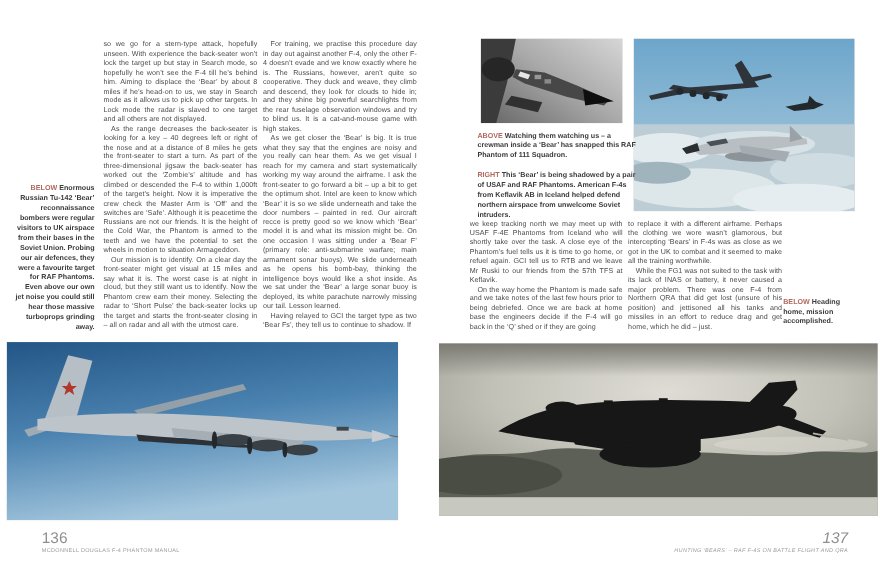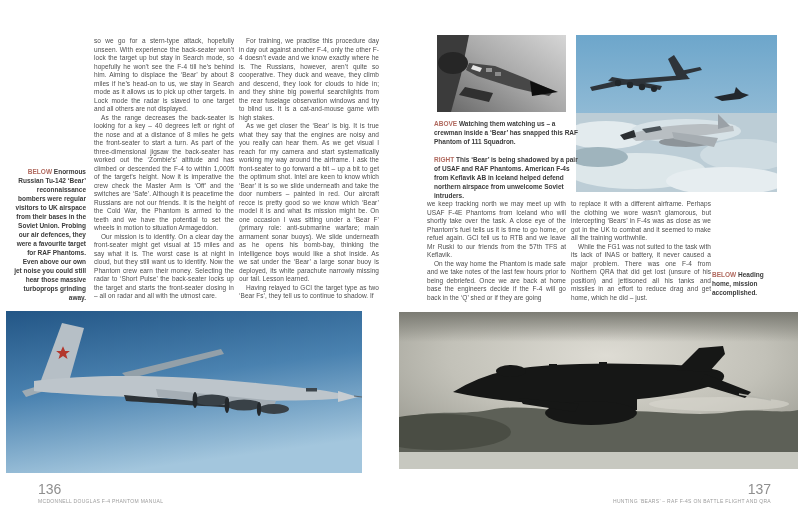--- a/index.html
+++ b/index.html
@@ -36,7 +36,7 @@
   
   .folio{position:absolute;top:483px;}
   #folio-left{left:38px;text-align:left;}
-  #folio-right{right:29px;text-align:right;}
+  #folio-right{right:29px;text-align:right;font-style:italic;}
   .pagenum{font-size:14px;line-height:13px;color:#8f8f8f;}
   .runfoot{font-size:5px;line-height:6px;color:#9c9c9c;letter-spacing:0.3px;margin-top:2px;}
 </style>

